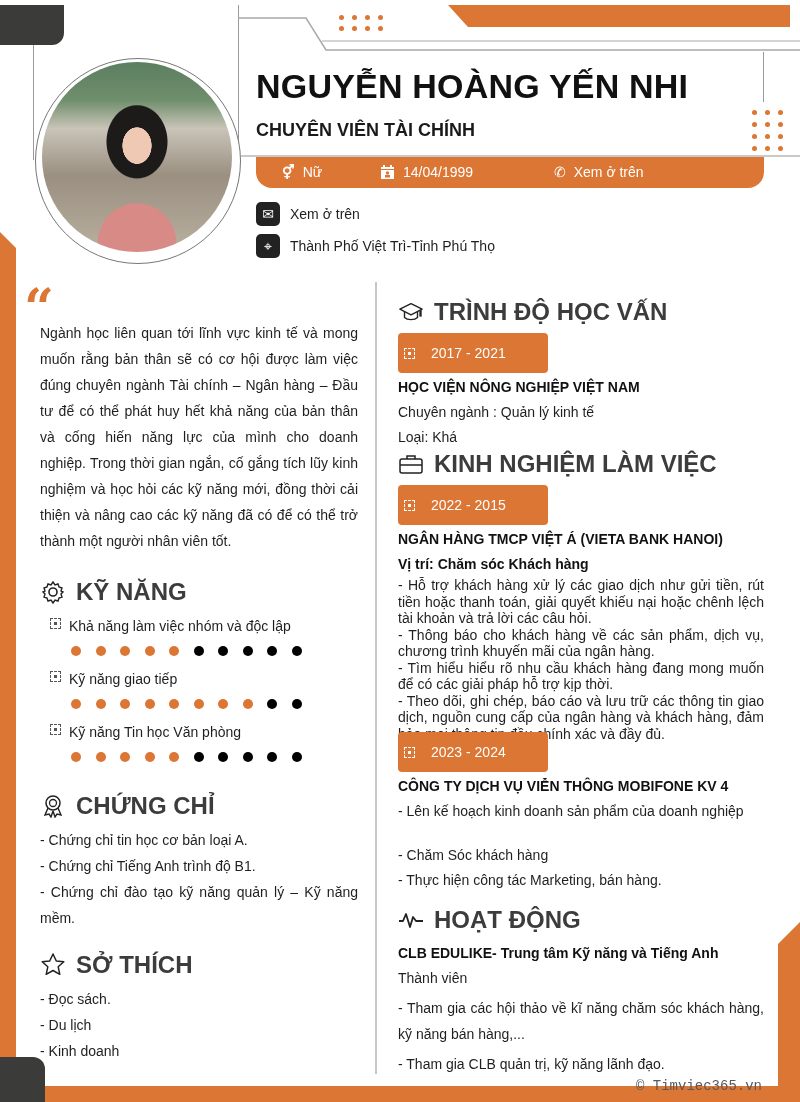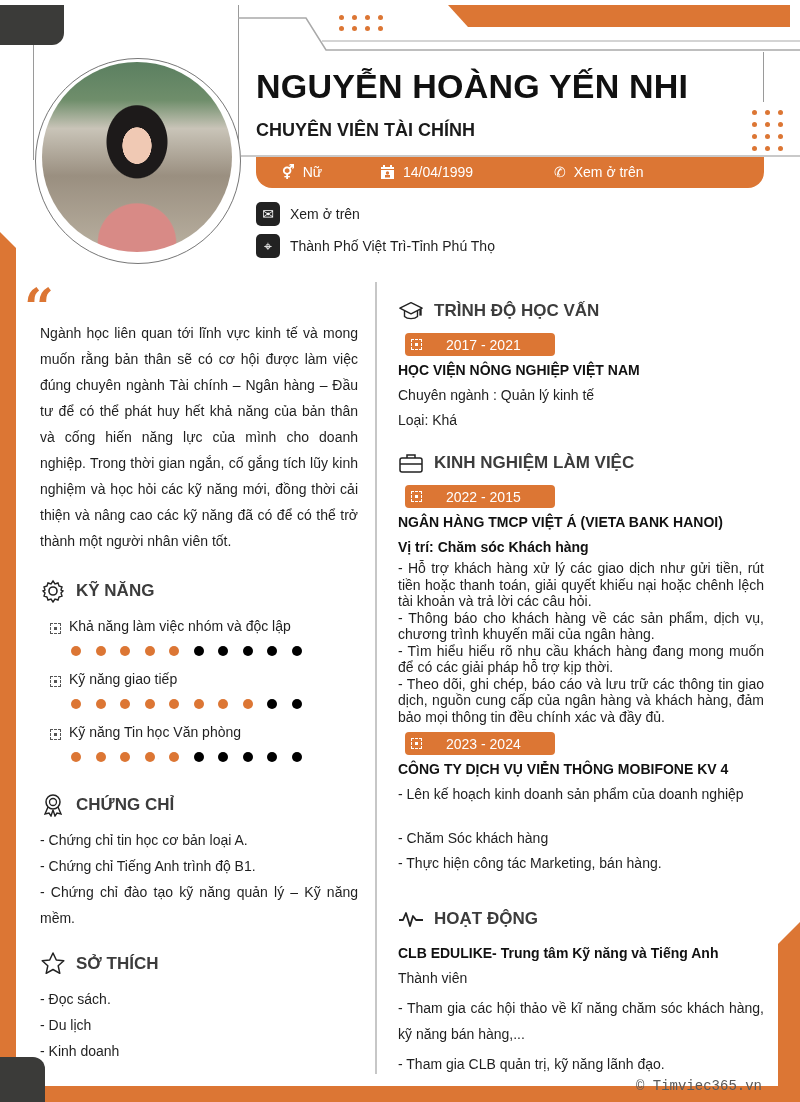--- a/index.html
+++ b/index.html
@@ -41,7 +41,7 @@
     
     .quote-mark { left: 24px; top: 282px; font-size: 52px; font-weight: bold; color: #dc7634; font-family: "DejaVu Serif", serif; line-height: 1; }
     .summary { left: 40px; top: 320px; width: 318px; font-size: 14px; line-height: 26px; text-align: justify; color: #1f1f1f; }
-    .sec-title { display: flex; align-items: center; gap: 10px; font-size: 17px; font-weight: bold; color: #3c3c3c; }
+    .sec-title { display: flex; align-items: center; gap: 10px; font-size: 24px; font-weight: bold; color: #3c3c3c; }
     .sec-icon { width: 26px; height: 26px; display: flex; align-items: center; justify-content: center; }
     .skill { left: 50px; width: 300px; }
     .skill-label { display: flex; align-items: flex-end; gap: 8px; font-size: 14px; color: #1f1f1f; }

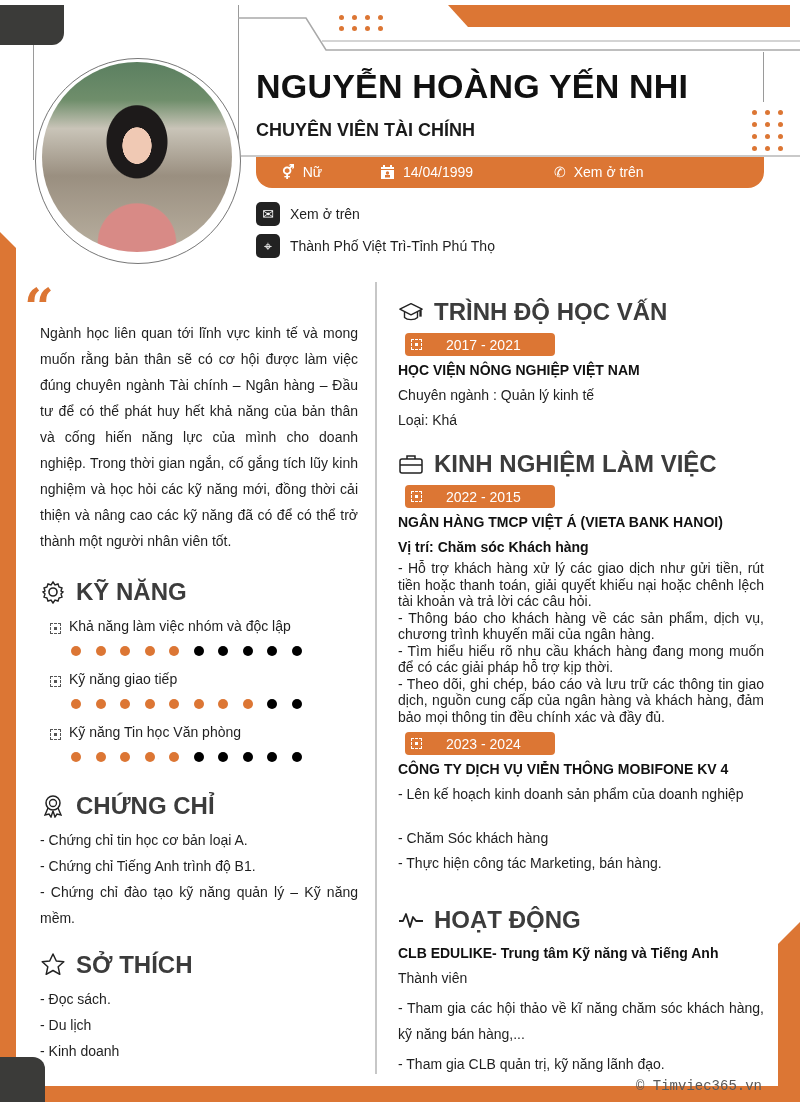--- a/index.html
+++ b/index.html
@@ -58,7 +58,7 @@
 
     
     .rc { left: 398px; width: 366px; }
-    .date-pill { width: 150px; height: 23px; background: #dc7634; border-radius: 4px; color: #fff; font-size: 14px; display: flex; align-items: center; gap: 24px; padding-left: 6px; margin-left: 7px; }
+    .date-pill { width: 150px; height: 40px; background: #dc7634; border-radius: 4px; color: #fff; font-size: 14px; display: flex; align-items: center; gap: 16px; padding-left: 6px; }
     .date-pill .tiny-frame { border-color: #fff; }
     .date-pill .tiny-frame::after { background: #fff; }
     .bold-line { font-size: 14px; font-weight: bold; color: #111; }

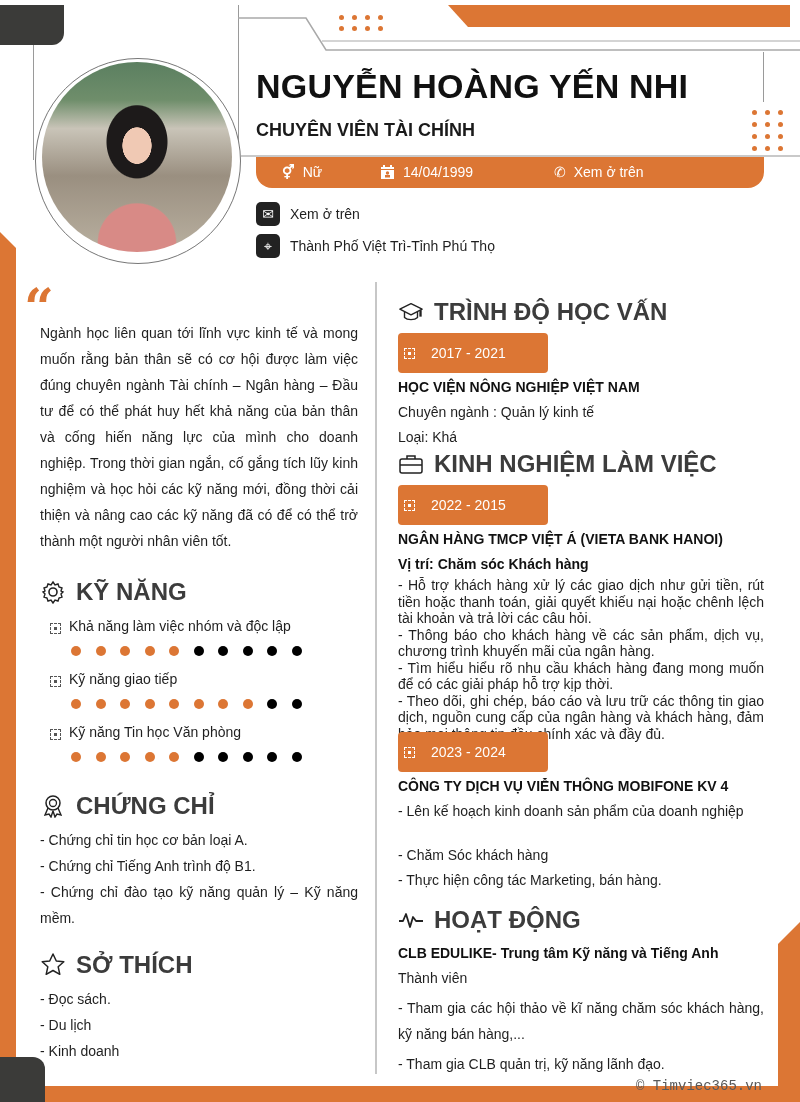--- a/index.html
+++ b/index.html
@@ -44,7 +44,7 @@
     .sec-title { display: flex; align-items: center; gap: 10px; font-size: 24px; font-weight: bold; color: #3c3c3c; }
     .sec-icon { width: 26px; height: 26px; display: flex; align-items: center; justify-content: center; }
     .skill { left: 50px; width: 300px; }
-    .skill-label { display: flex; align-items: flex-end; gap: 8px; font-size: 14px; color: #1f1f1f; }
+    .skill-label { display: flex; align-items: flex-start; gap: 8px; font-size: 14px; color: #1f1f1f; }
     .tiny-frame { width: 11px; height: 11px; border: 1px dashed #555; position: relative; display: inline-block; }
     .tiny-frame::after { content: ""; position: absolute; left: 3px; top: 3px; width: 3px; height: 3px; background: #555; }
     .skill-dots { display: flex; gap: 14.5px; margin: 12px 0 0 21px; }

